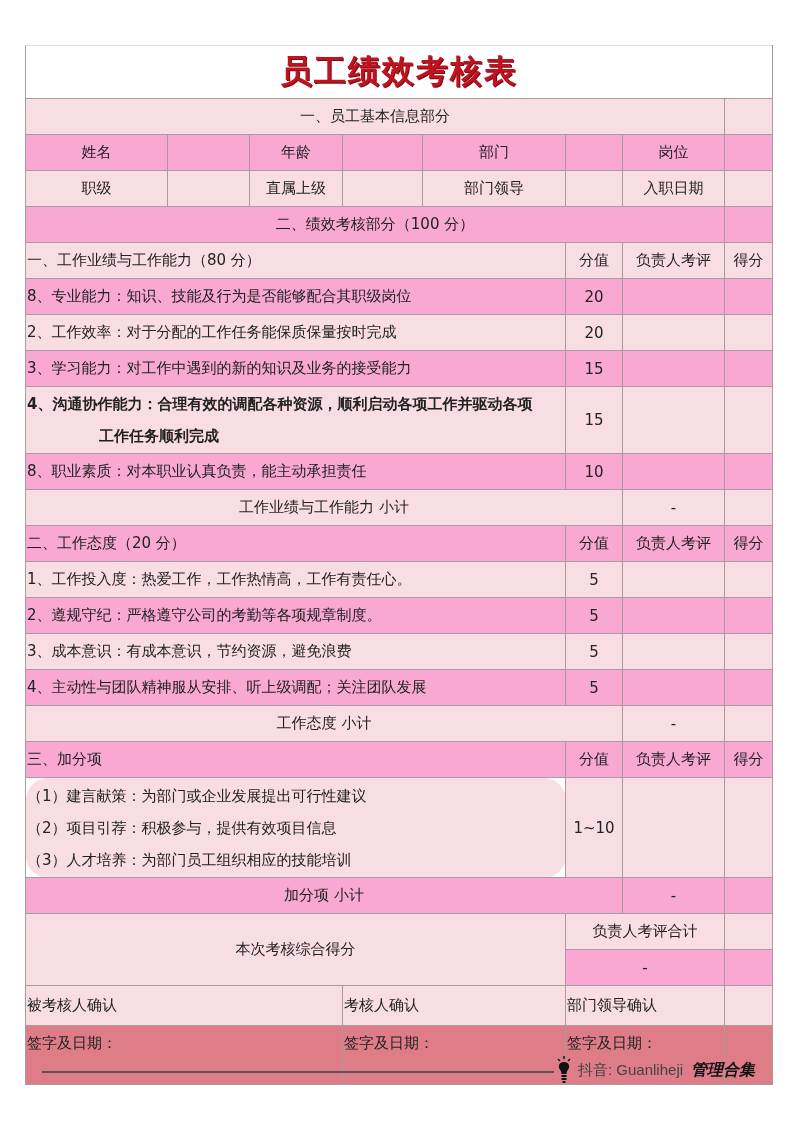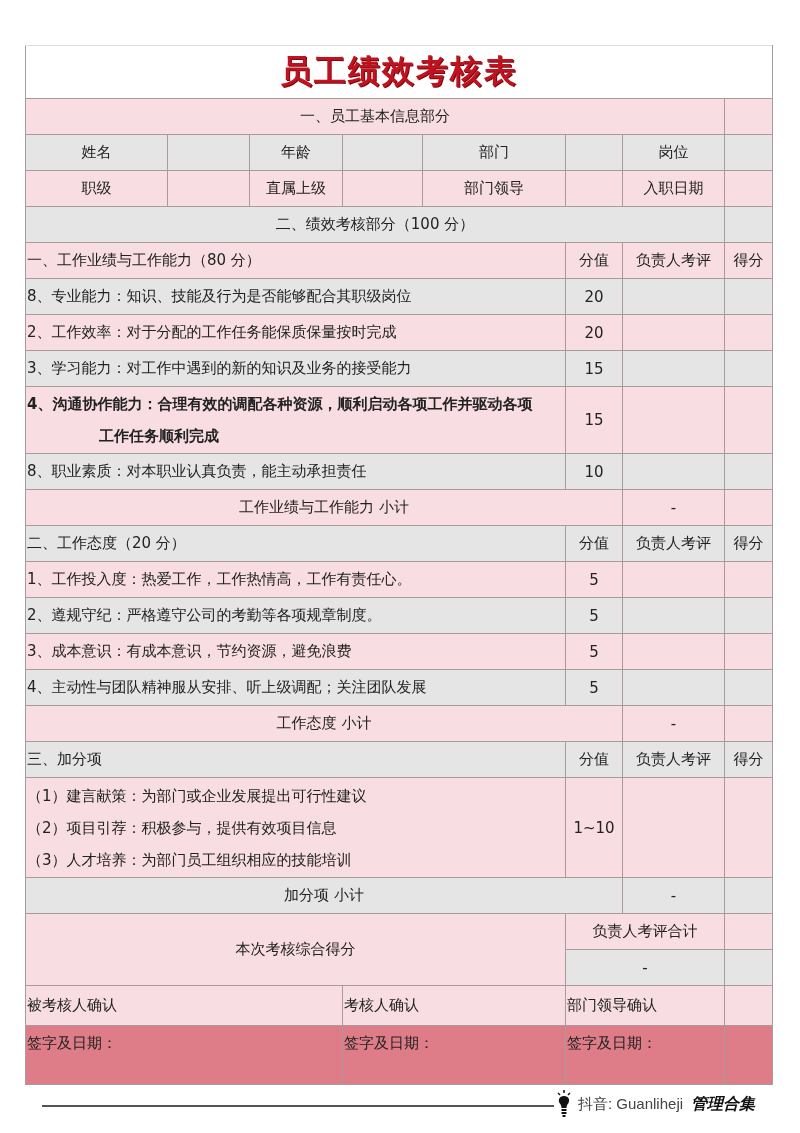--- a/index.html
+++ b/index.html
@@ -10,7 +10,7 @@
   td { border: 1px solid #a99aa0; font-size: 15px; padding: 0; height: 35px;
        text-align: center; vertical-align: middle; overflow: hidden; white-space: nowrap; }
   .pink { background: #f8dde2; }
-  .white { background: #e5e5e5; }
+  .white { background: #f9a8d4; }
   .dark { background: #de7c88; }
   .left { text-align: left; padding-left: 1px; margin-left: 8px; }
   .title-cell { height: 52px; background: #fff; border-top: 1px solid #ddd; }

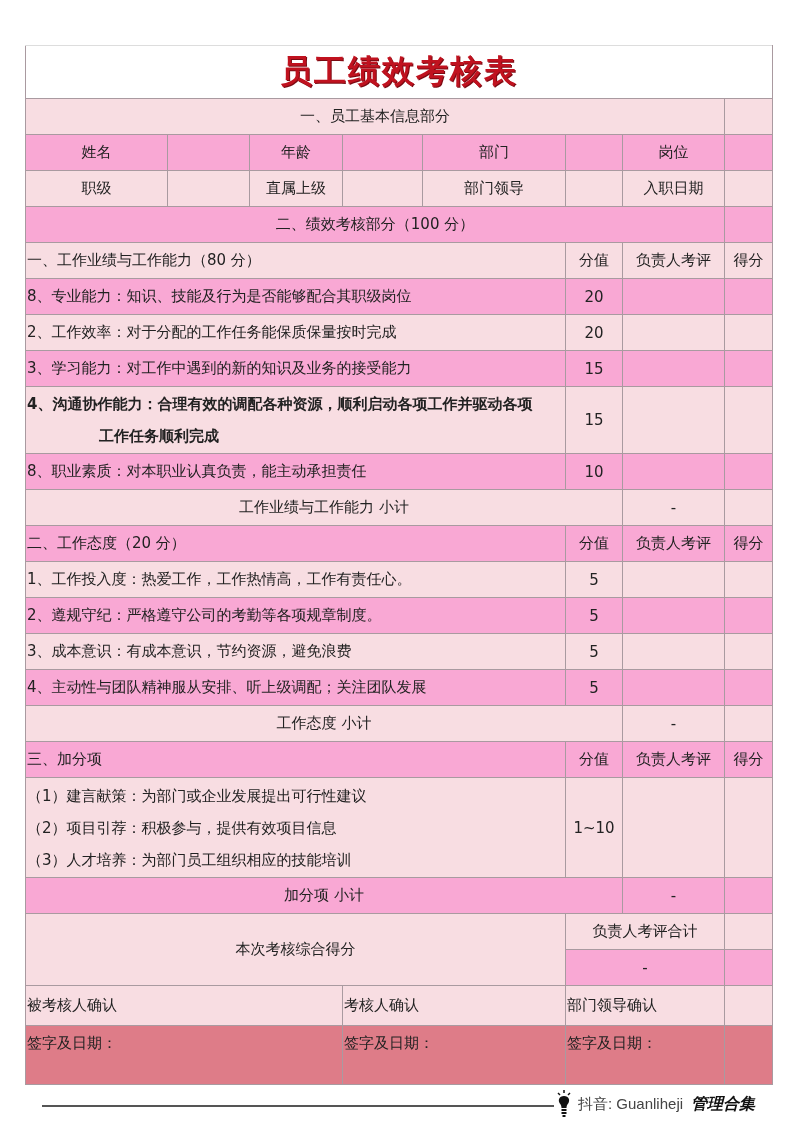--- a/index.html
+++ b/index.html
@@ -172,7 +172,7 @@
     <td>得分</td>
   </tr>
   <tr class="pink">
-    <td colspan="5" class="left bonus-lines" style="height:99px;">
+    <td colspan="5" class="left bonus-lines" style="height:99px;border-radius:22px;">
       <div>（1）建言献策：为部门或企业发展提出可行性建议</div>
       <div>（2）项目引荐：积极参与，提供有效项目信息</div>
       <div>（3）人才培养：为部门员工组织相应的技能培训</div>

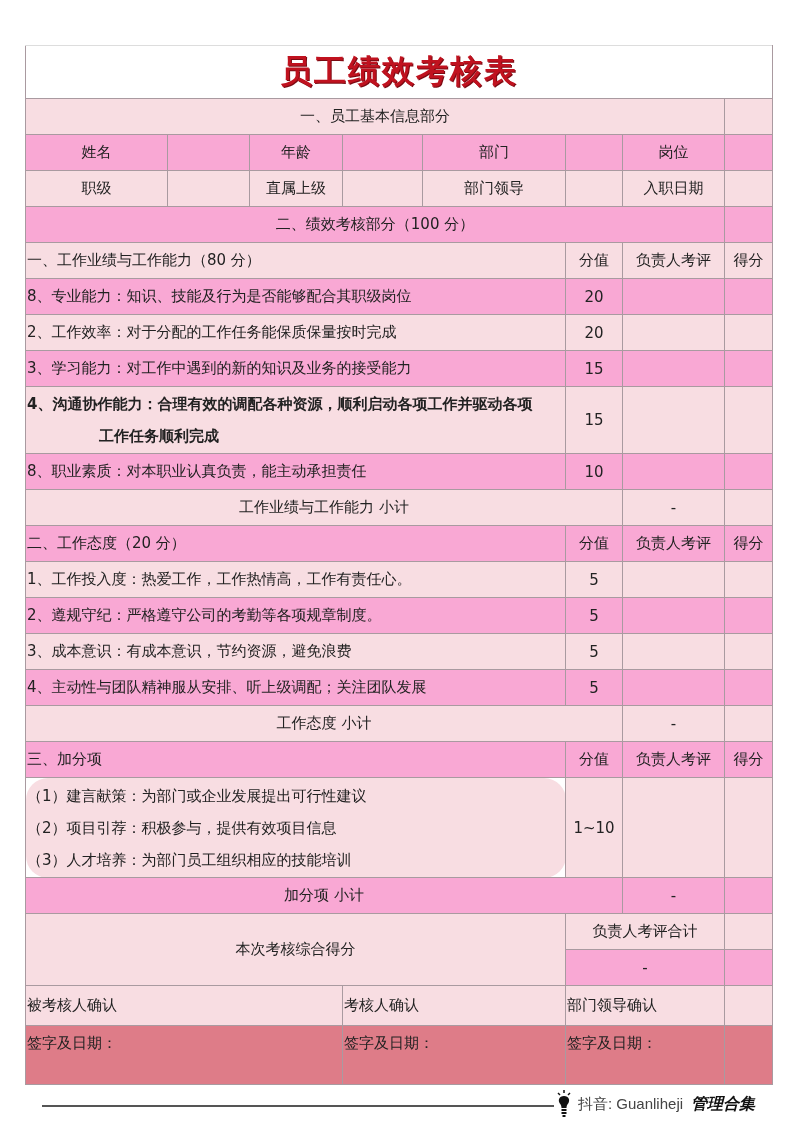--- a/index.html
+++ b/index.html
@@ -21,7 +21,7 @@
   .item4 .l2 { display: block; padding-left: 72px; }
   .bonus-lines div { line-height: 32px; }
   .sig { vertical-align: top; padding-top: 8px; height: 50px; font-family: Liberation Serif, serif; }
-  .footer { position: absolute; left: 42px; top: 1090px; width: 735px; height: 30px; }
+  .footer { position: absolute; left: 42px; top: 1056px; width: 735px; height: 30px; }
   .footer .line { position: absolute; left: 0; top: 15px; width: 512px; height: 2px; background: #555; }
   .footer .bulb { position: absolute; left: 514px; top: 0; width: 16px; height: 28px; }
   .footer .txt { position: absolute; left: 536px; top: 4px; font-size: 15px; color: #444;

